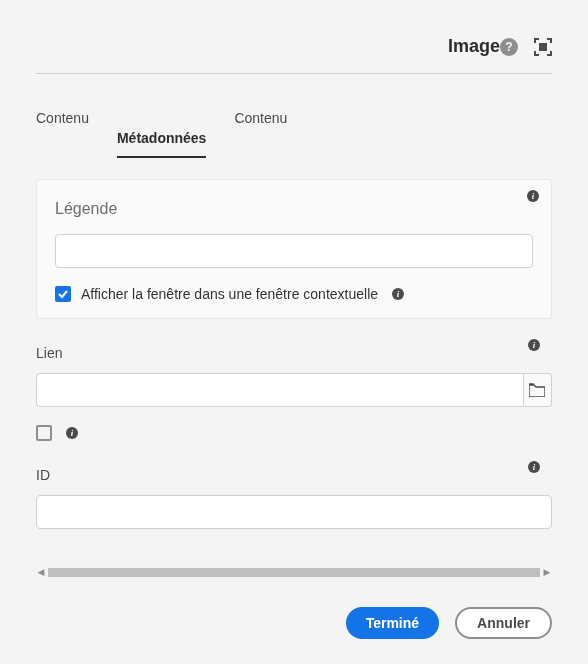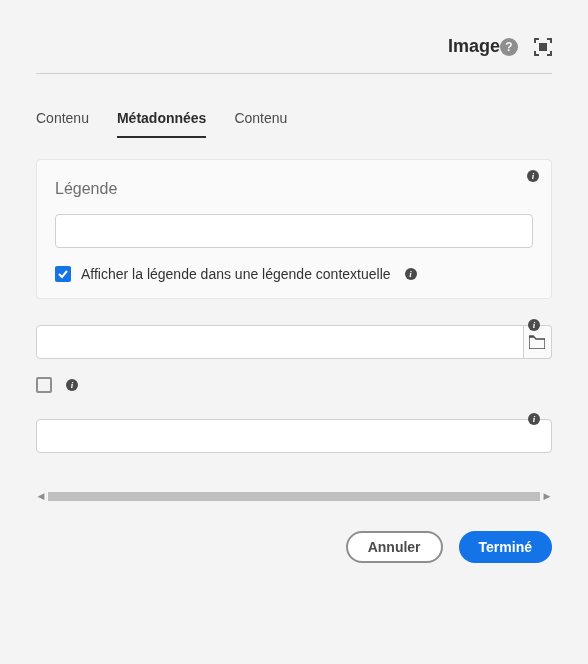--- a/index.html
+++ b/index.html
@@ -11,7 +11,7 @@
 .icon-btn { display: flex; align-items: center; justify-content: center; cursor: pointer; }
 .tabs { display: flex; gap: 28px; margin-top: 28px; border-bottom: 1px solid transparent; }
 .tab { padding: 8px 0 12px 0; color: #4b4b4b; cursor: pointer; font-size: 14px; position: relative; }
-.tab.active { font-weight: 700; color: #2c2c2c; }
+.tab.active { font-weight: 700; color: #2c2c2c; margin-top: 20px; }
 .tab.active::after { content:''; position:absolute; left:0; right:0; bottom:0; height:2px; background:#2c2c2c; }
 .panel { margin-top: 20px; background:#fafafa; border:1px solid #e6e6e6; border-radius:4px; padding:20px 18px 16px 18px; position:relative; }
 .info-dot { position:absolute; top:10px; right:12px; width:12px; height:12px; background:#4b4b4b; border-radius:50%; display:flex; align-items:center; justify-content:center; color:#fafafa; font-size:9px; font-weight:700; font-family: Georgia, serif; font-style: italic; }

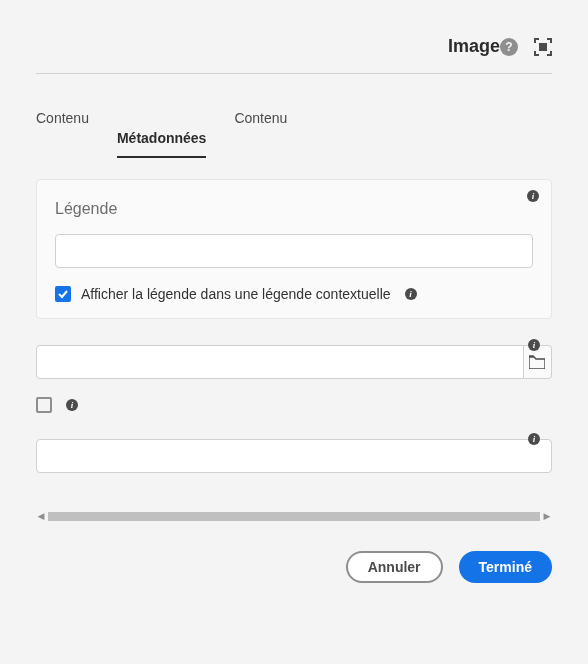--- a/index.html
+++ b/index.html
@@ -74,7 +74,7 @@
             <path d="M2 6 L5 9 L10 3" stroke="#fff" stroke-width="2" fill="none"></path>
           </svg>
       </span>
-      <span>Afficher la légende dans une légende contextuelle</span>
+      <span>Afficher la fenêtre dans une fenêtre contextuelle</span>
       <span class="inline-info">i</span>
     </div>
   </div>

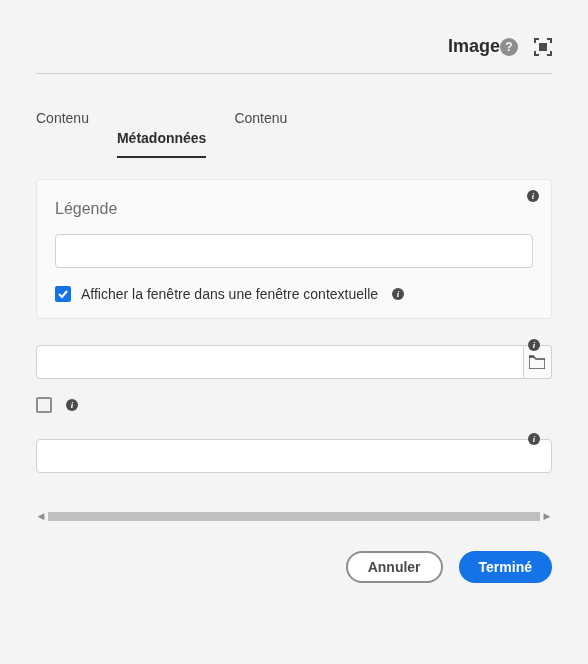--- a/index.html
+++ b/index.html
@@ -81,6 +81,7 @@
 
   <div class="section">
     <span class="info-dot" style="top:-6px;">i</span>
+    <span class="section-label">Lien</span>
     <div class="input-row">
       <input class="text-input" value="" style="">
       <span class="browse-btn">

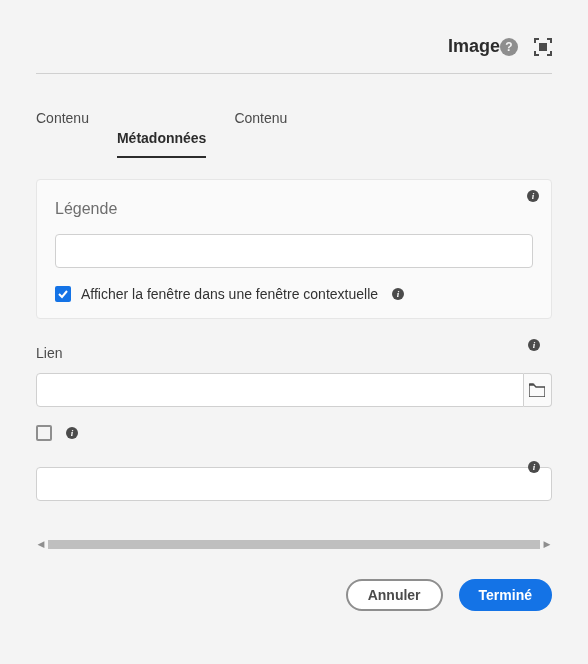--- a/index.html
+++ b/index.html
@@ -98,6 +98,7 @@
 
   <div class="section">
     <span class="info-dot" style="top:-6px;">i</span>
+    <span class="section-label">ID</span>
     <input class="text-input" value="" style="">
   </div>
 

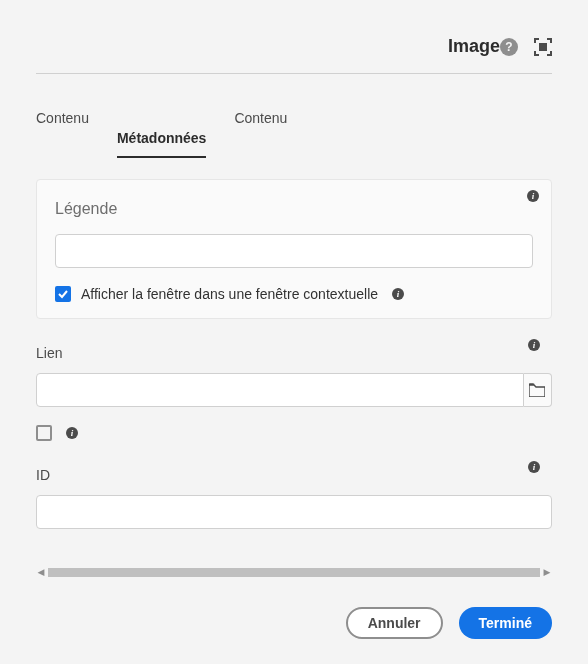--- a/index.html
+++ b/index.html
@@ -109,8 +109,8 @@
   </div>
 
   <div class="footer">
+    <button class="btn btn-primary">Terminé</button>
     <button class="btn btn-secondary">Annuler</button>
-    <button class="btn btn-primary">Terminé</button>
   </div>
 
 </div>

